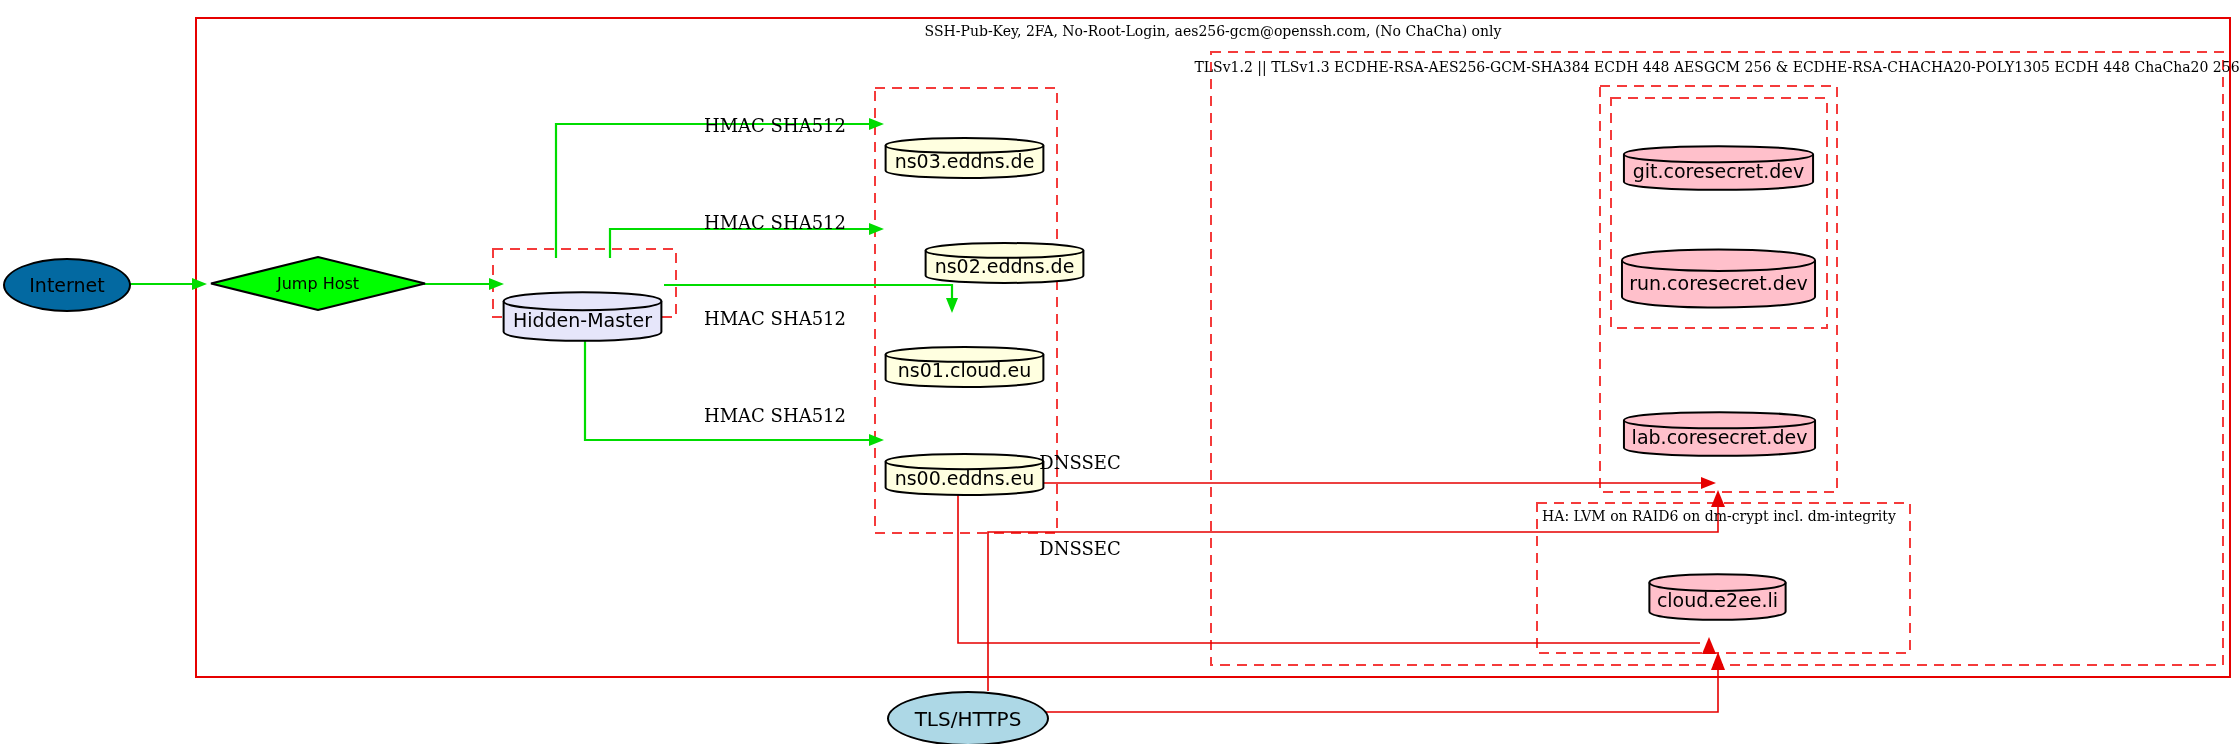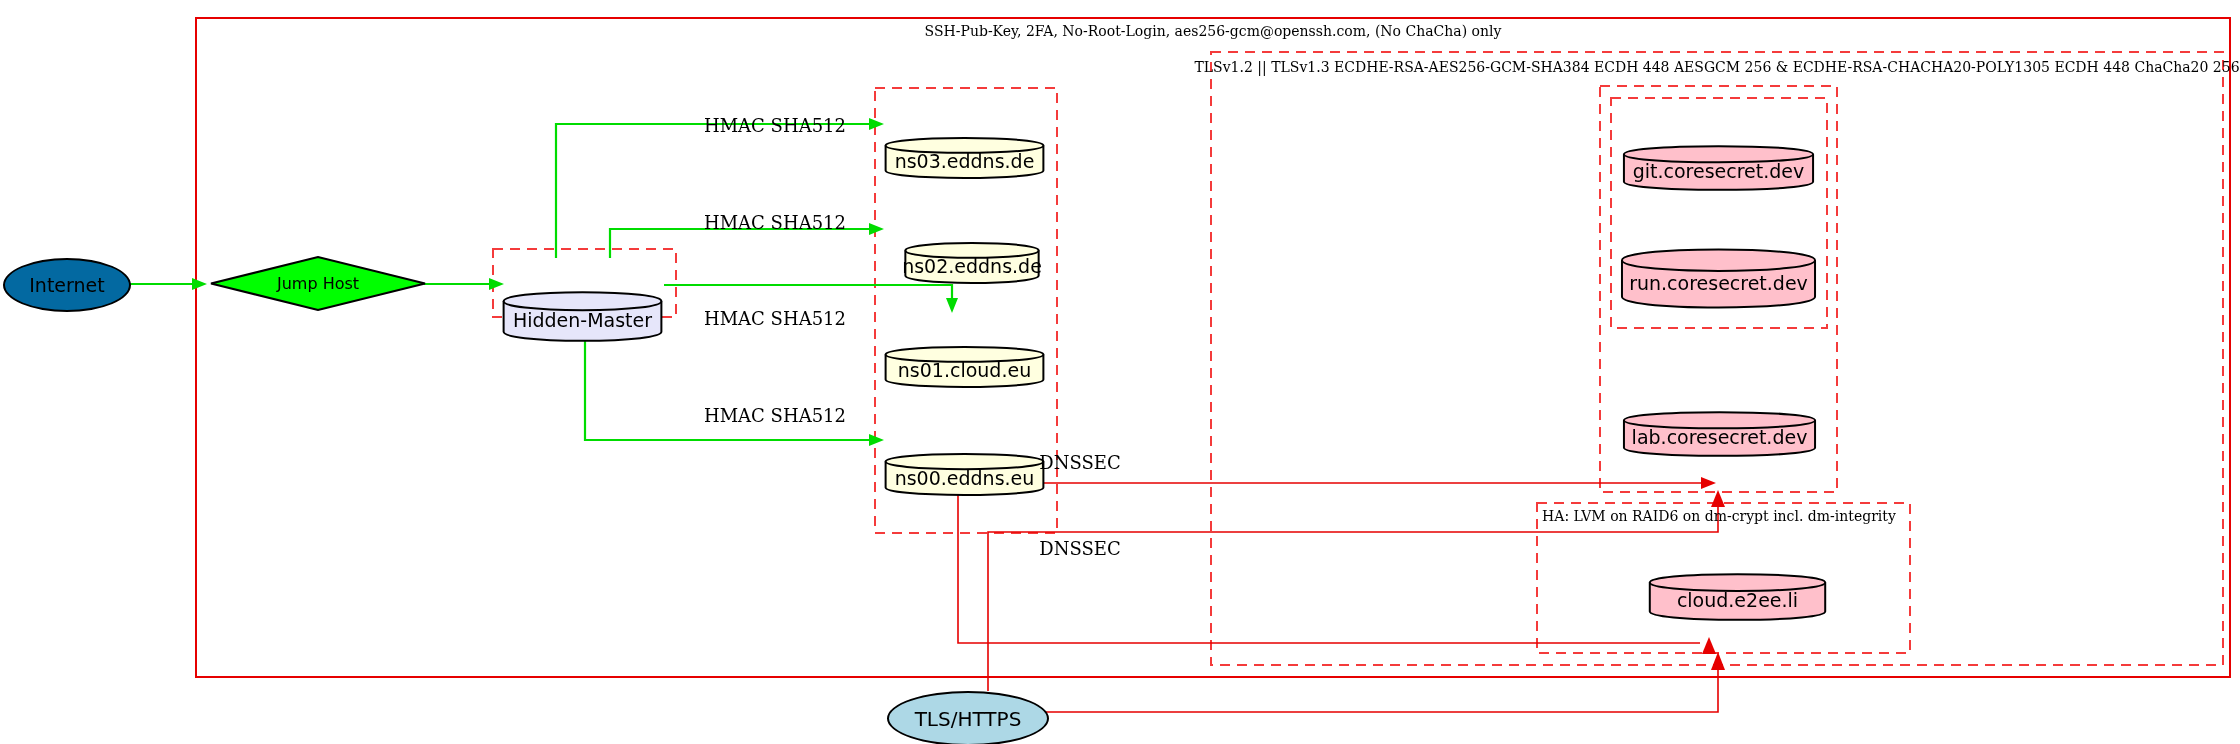--- a/index.html
+++ b/index.html
@@ -30,7 +30,7 @@
   #n-jumphost{left:210px;top:256px;width:216px;height:55px;}
   #n-hiddenmaster{left:502px;top:257px;width:161px;height:51px;}
   #n-ns03{left:884px;top:103px;width:161px;height:42px;}
-  #n-ns02{left:904px;top:208px;width:136px;height:42px;}
+  #n-ns02{left:924px;top:208px;width:161px;height:42px;}
   #n-ns01{left:884px;top:312px;width:161px;height:42px;}
   #n-ns00{left:884px;top:419px;width:161px;height:43px;}
   #n-git{left:1622px;top:111px;width:193px;height:46px;}

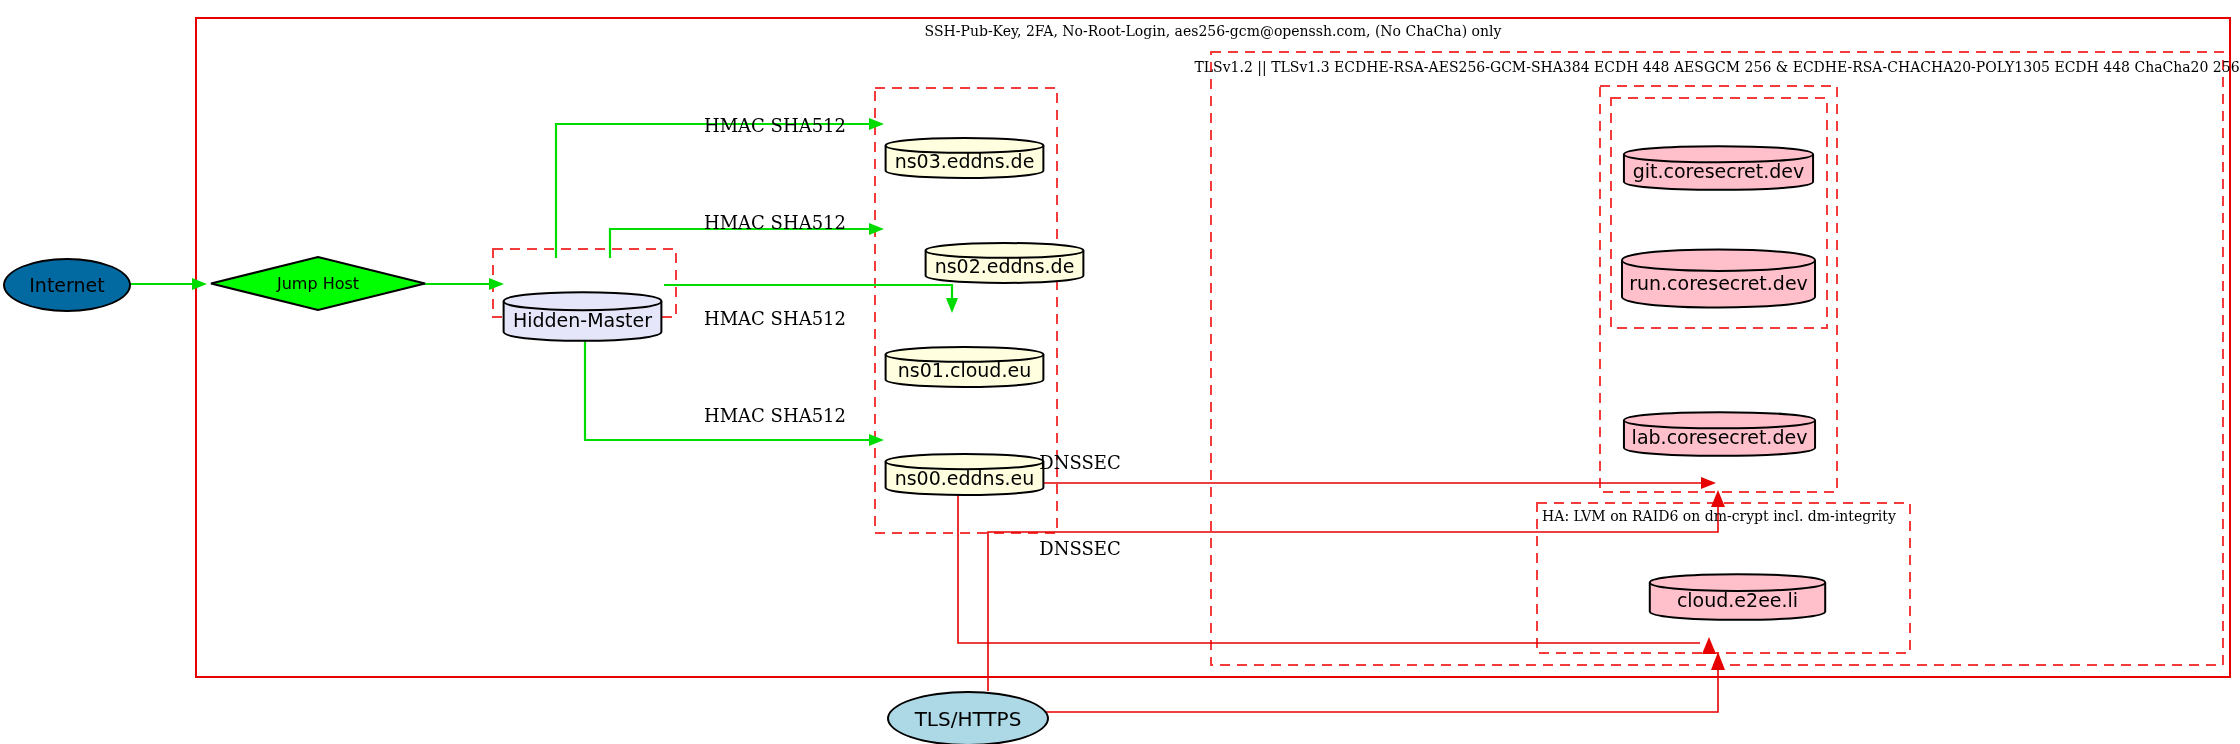--- a/index.html
+++ b/index.html
@@ -36,7 +36,7 @@
   #n-git{left:1622px;top:111px;width:193px;height:46px;}
   #n-run{left:1620px;top:214px;width:197px;height:61px;}
   #n-lab{left:1622px;top:377px;width:195px;height:46px;text-align:right;}
-  #n-cloud{left:1648px;top:539px;width:139px;height:48px;padding-left:40px;}
+  #n-cloud{left:1648px;top:539px;width:139px;height:48px;}
   #n-tlshttps{left:887px;top:691px;width:158px;height:51px;background:#ADD8E6;font-size:20px;}
 
   

